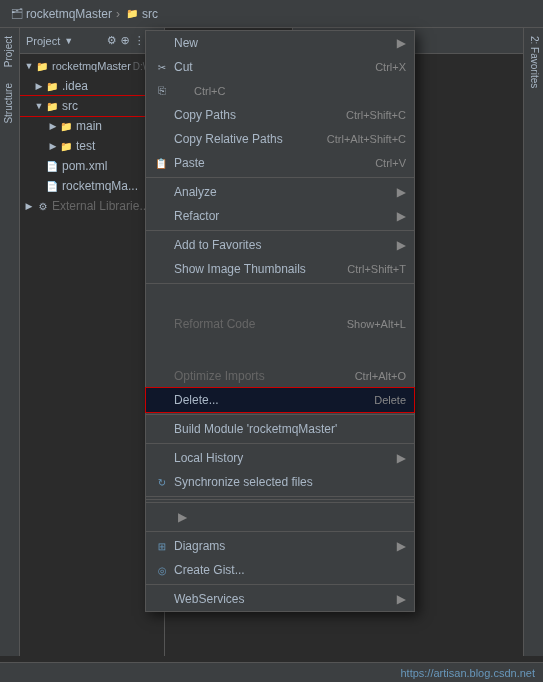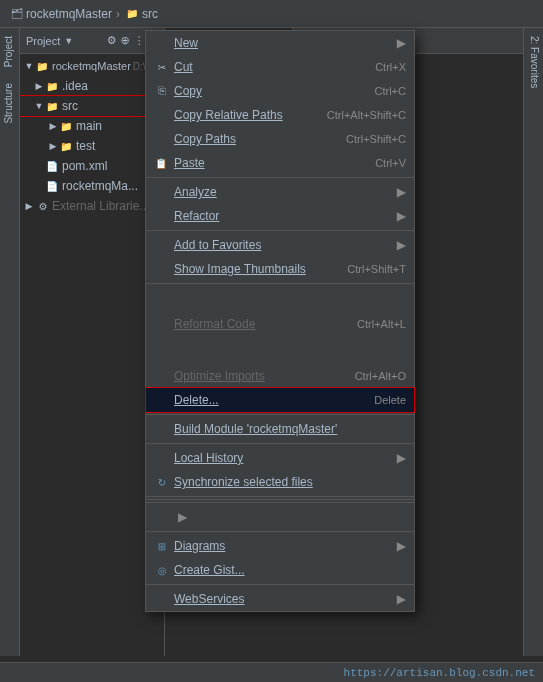--- a/index.html
+++ b/index.html
@@ -196,7 +196,6 @@
     .menu-item-label {
       flex: 1;
       white-space: nowrap;
-      text-decoration: underline;
     }
     .menu-item-shortcut {
       color: #888;

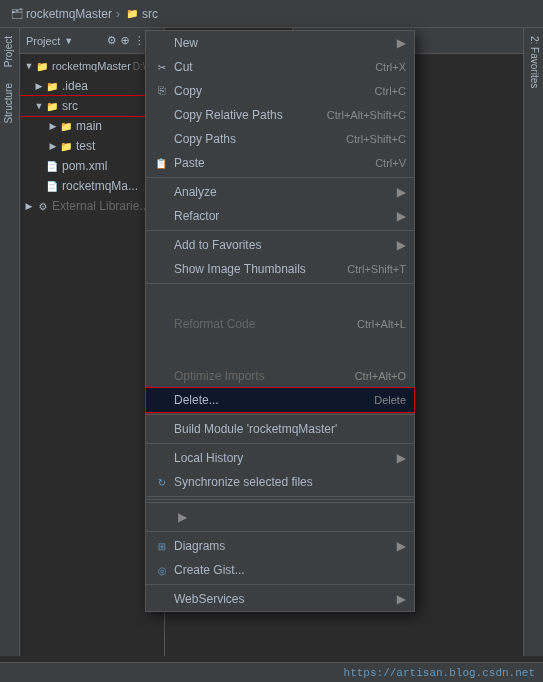--- a/index.html
+++ b/index.html
@@ -413,7 +413,6 @@
 
   <div class="menu-item">
     <span class="menu-icon">⎘</span>
-    <span class="menu-item-label">Copy</span>
     <span class="menu-item-shortcut">Ctrl+C</span>
   </div>
 

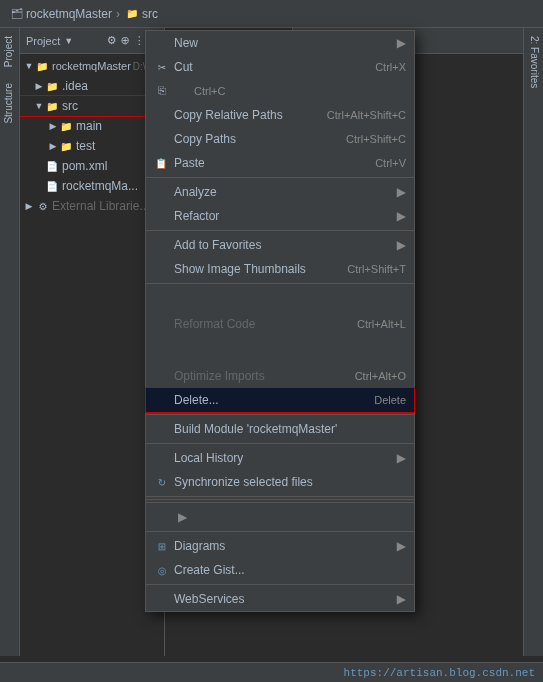--- a/index.html
+++ b/index.html
@@ -418,14 +418,14 @@
 
   <div class="menu-item">
     <span class="menu-icon-spacer"></span>
+    <span class="menu-item-label">Copy Paths</span>
+    <span class="menu-item-shortcut">Ctrl+Shift+C</span>
+  </div>
+
+  <div class="menu-item">
+    <span class="menu-icon-spacer"></span>
     <span class="menu-item-label">Copy Relative Paths</span>
     <span class="menu-item-shortcut">Ctrl+Alt+Shift+C</span>
-  </div>
-
-  <div class="menu-item">
-    <span class="menu-icon-spacer"></span>
-    <span class="menu-item-label">Copy Paths</span>
-    <span class="menu-item-shortcut">Ctrl+Shift+C</span>
   </div>
 
   <div class="menu-item">

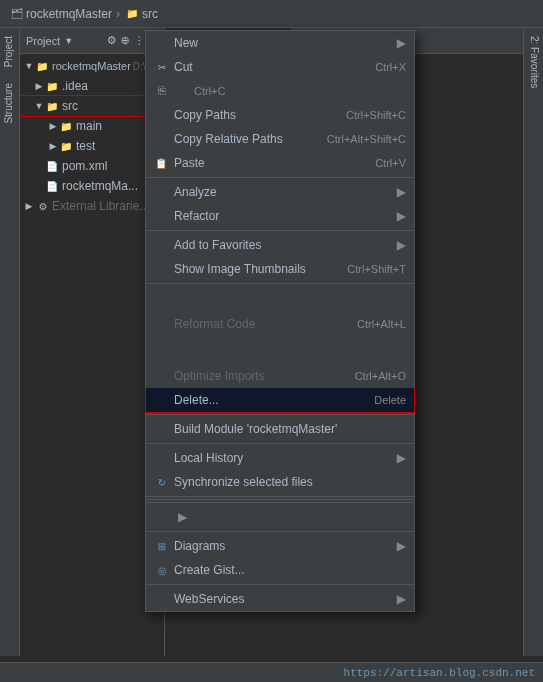--- a/index.html
+++ b/index.html
@@ -467,7 +467,7 @@
   <div class="menu-item disabled">
     <span class="menu-icon-spacer"></span>
     <span class="menu-item-label">Reformat Code</span>
-    <span class="menu-item-shortcut">Ctrl+Alt+L</span>
+    <span class="menu-item-shortcut">Show+Alt+L</span>
   </div>
 
   <div class="menu-item disabled">

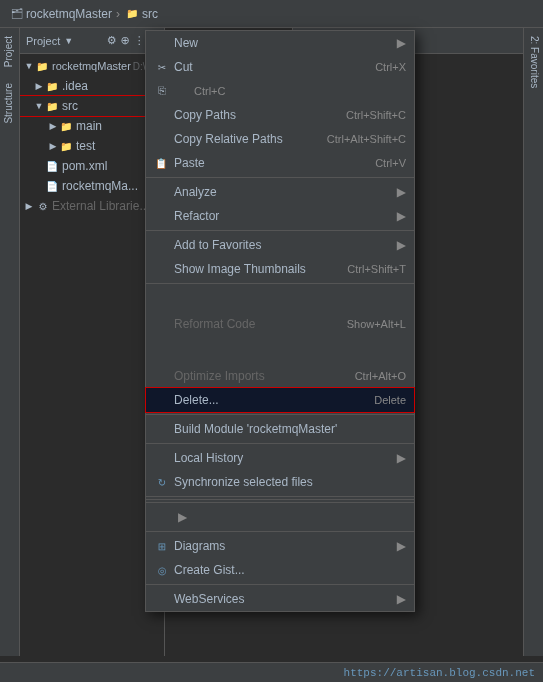--- a/index.html
+++ b/index.html
@@ -241,7 +241,6 @@
       border-top: 1px solid #555;
       font-size: 11px;
       color: #6897bb;
-      font-family: Liberation Mono, monospace;
     }
 
     

